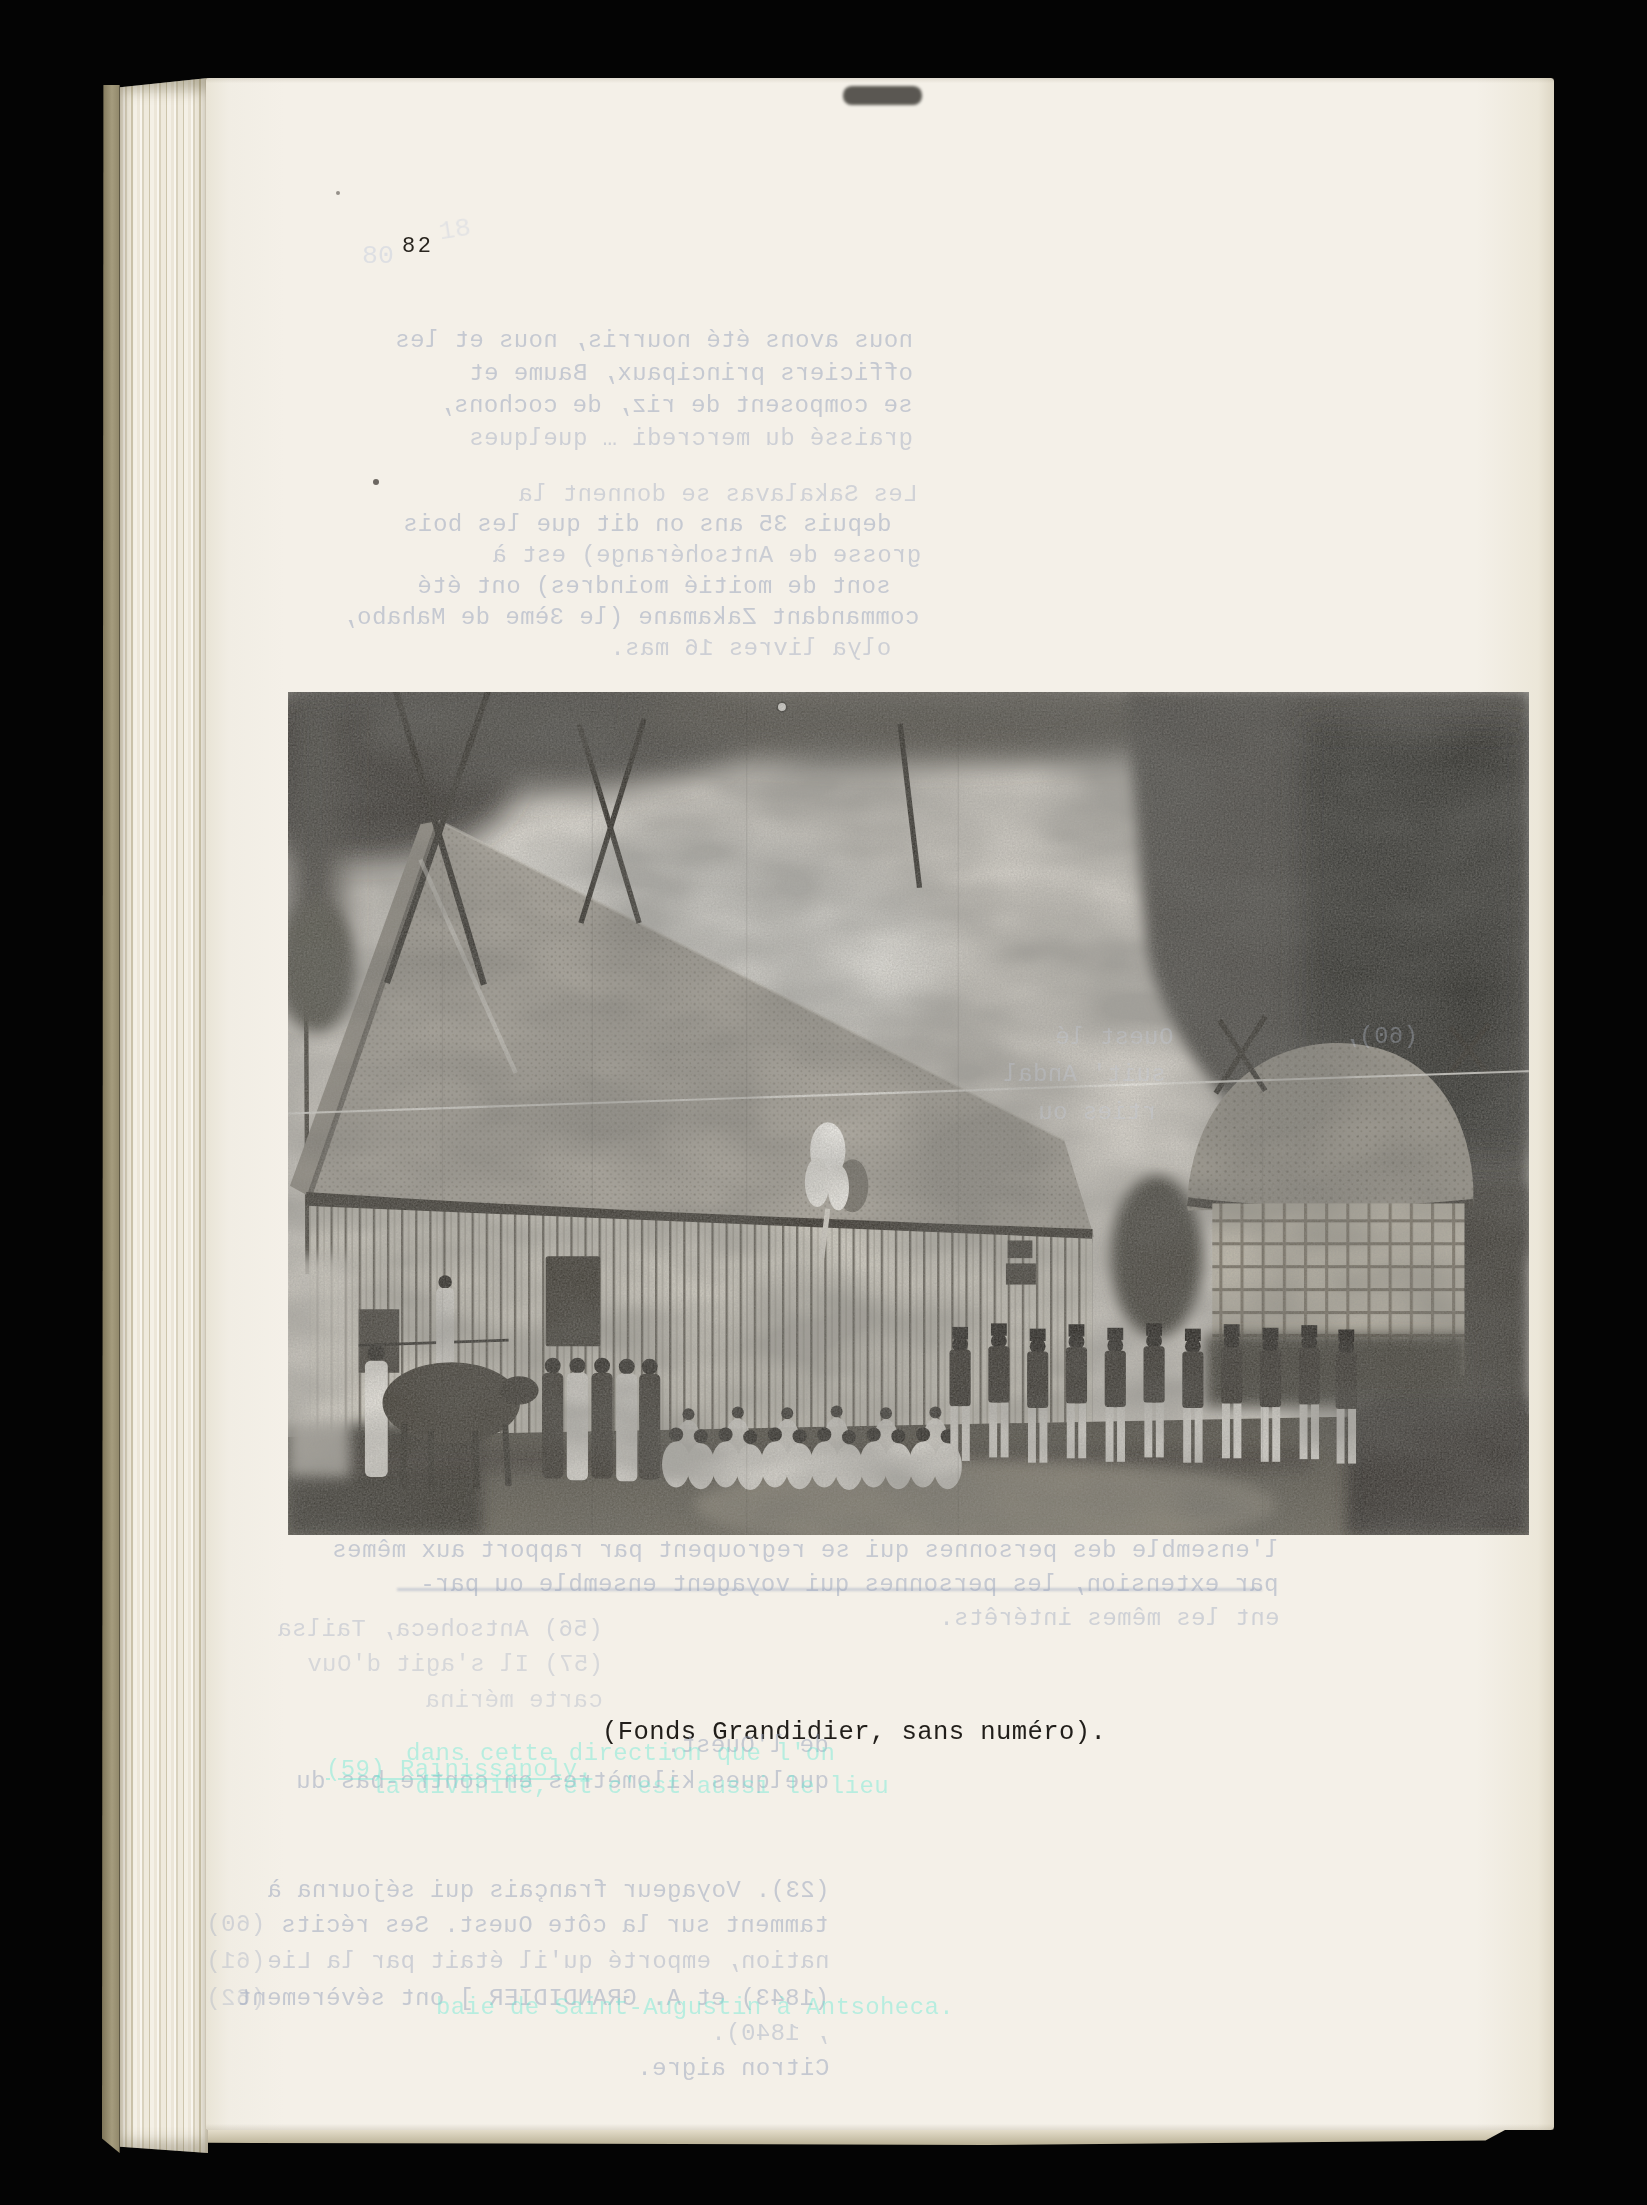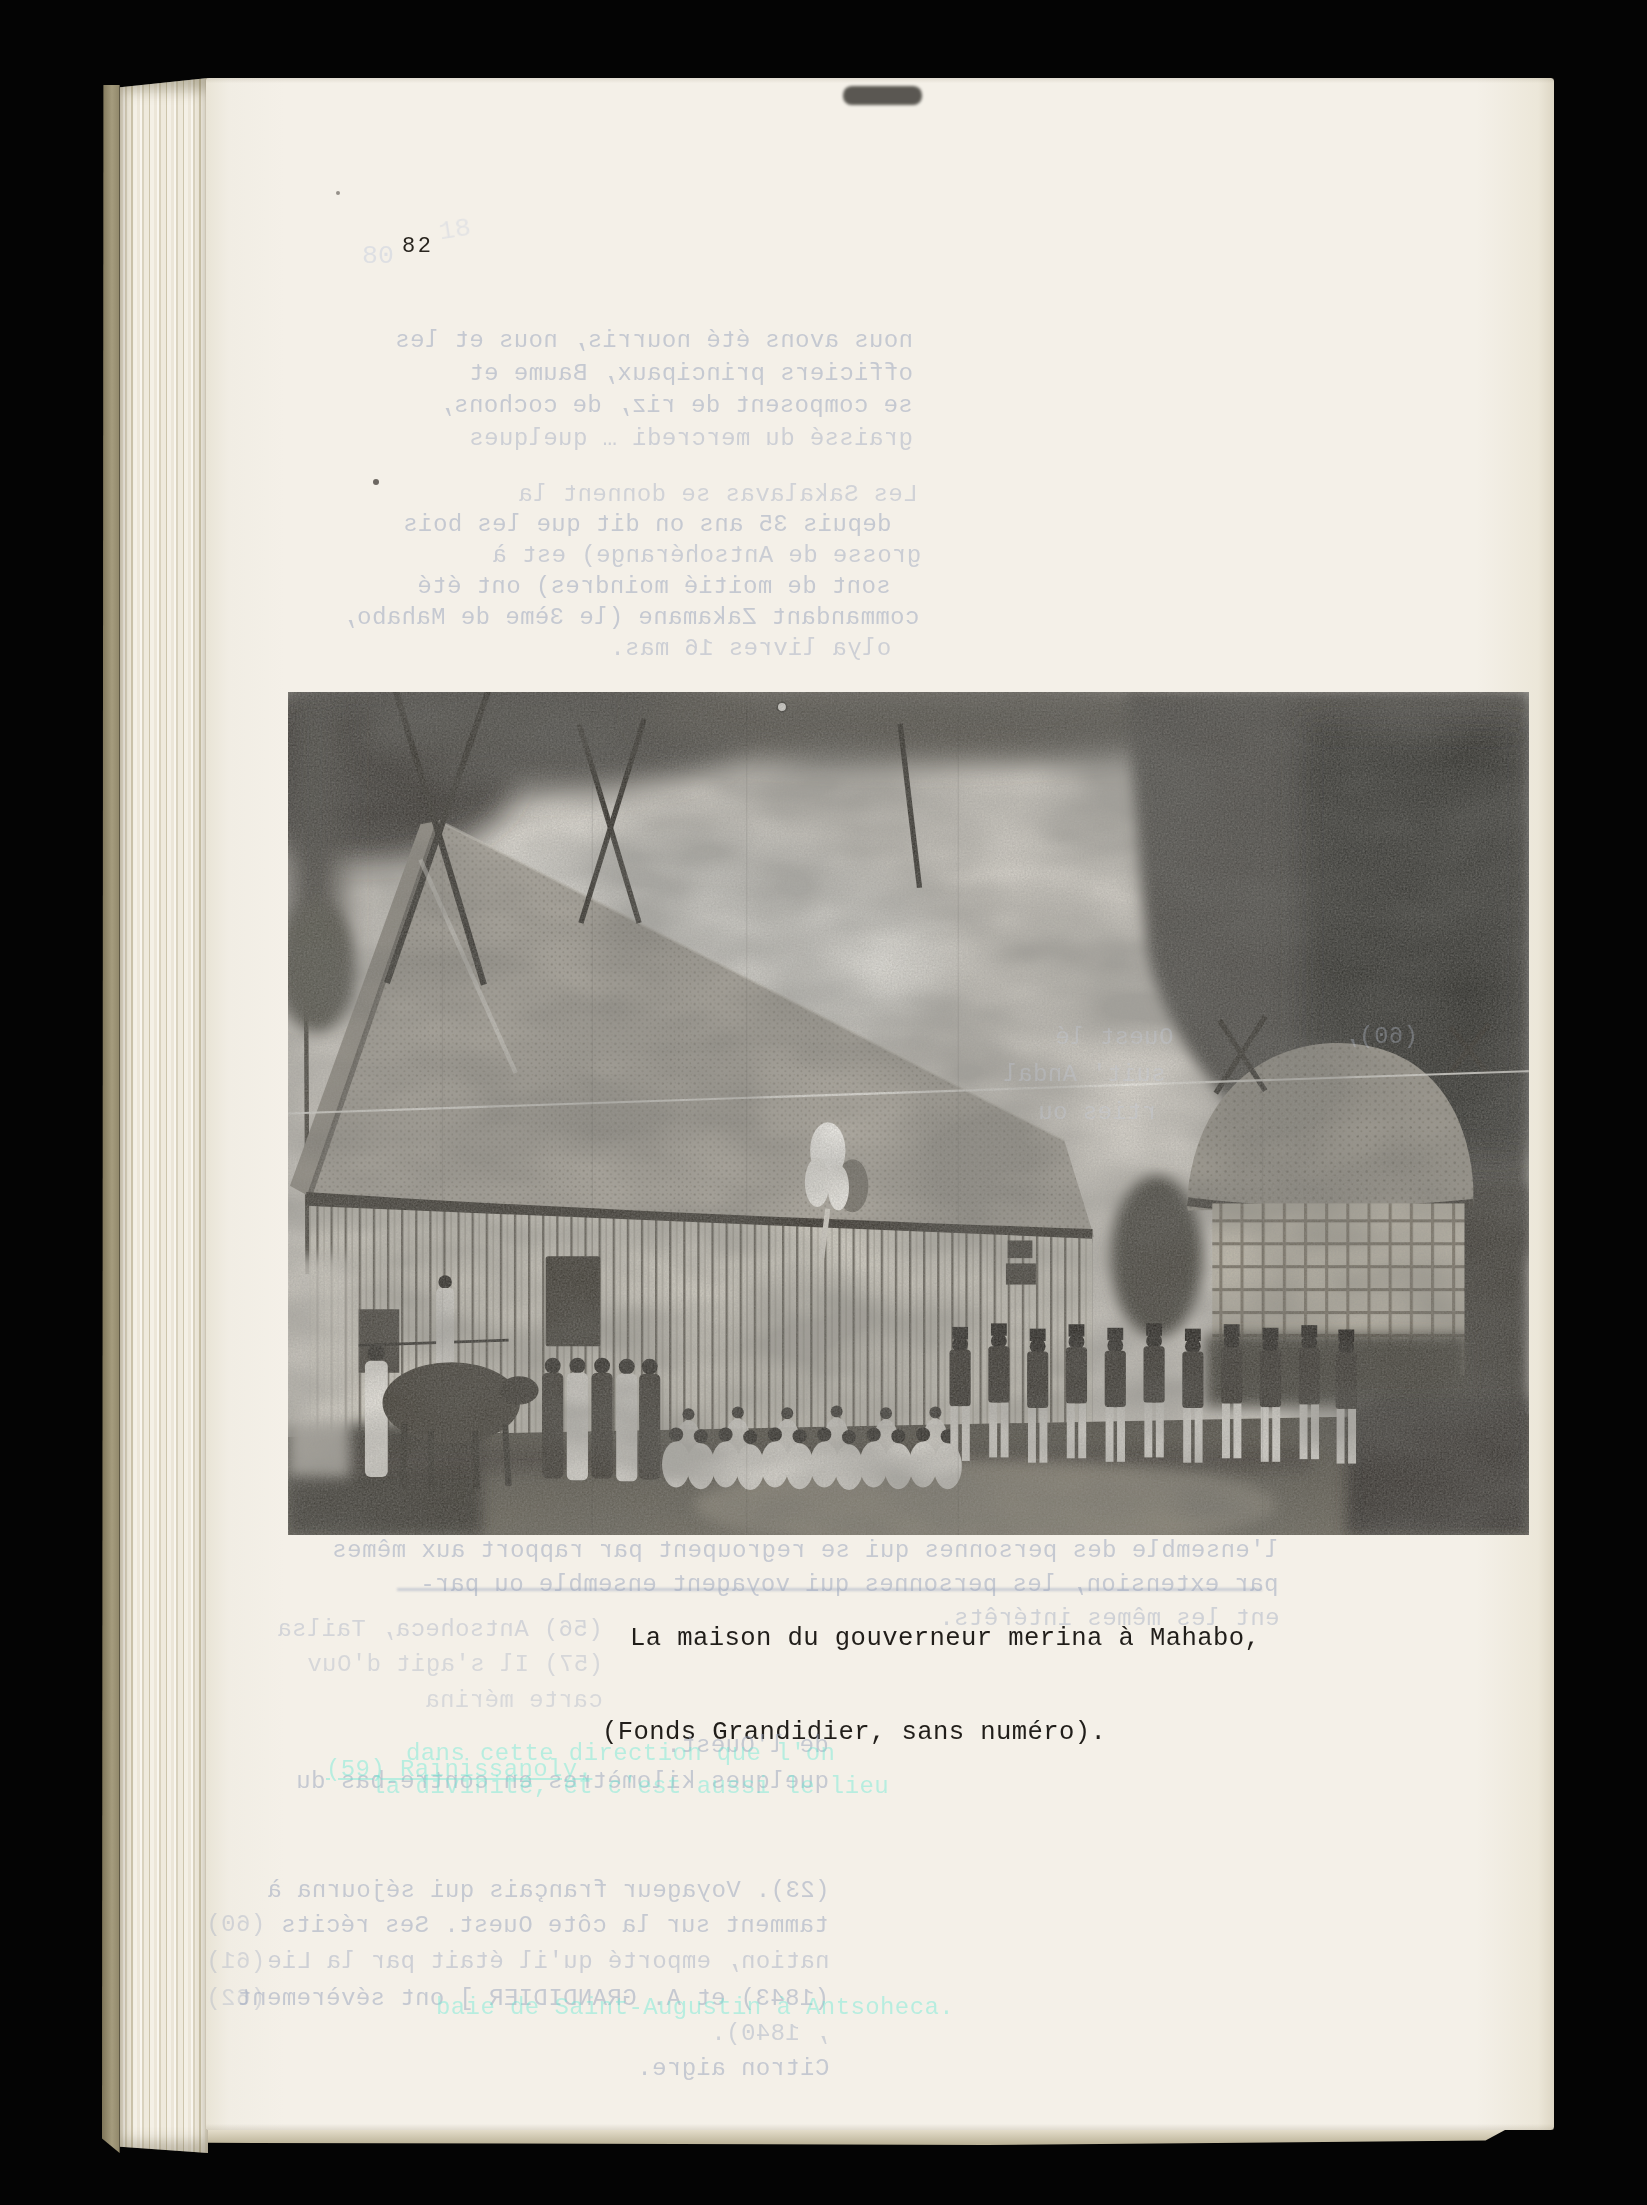--- a/index.html
+++ b/index.html
@@ -309,7 +309,6 @@
   <div class="bleed mirror" style="right:1045px;top:1653px;opacity:.32;">(57) Il s'agit d'Ouv</div>
   <div class="bleed mirror" style="right:1045px;top:1689px;opacity:.3;">carte mérina</div>
 
-  <div class="caption" style="left:630px;top:1626px;">La maison du gouverneur merina à Mahabo,</div>
   <div class="caption" style="left:602px;top:1720px;">(Fonds Grandidier, sans numéro).</div>
 
   <div class="bleed mirror" style="right:819px;top:1734px;">de l'Ouest.</div>

